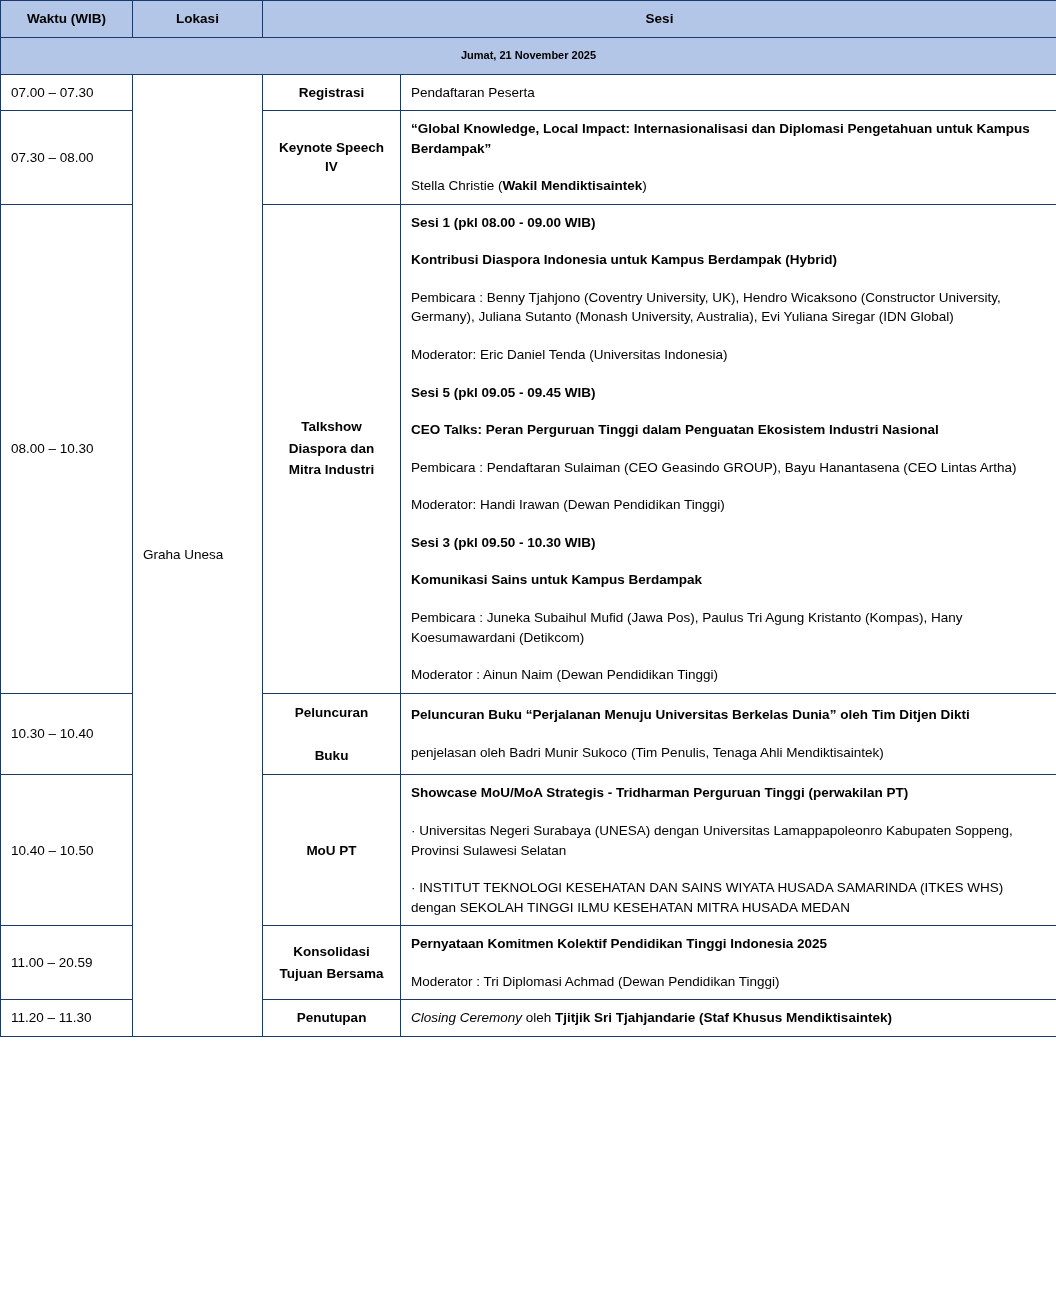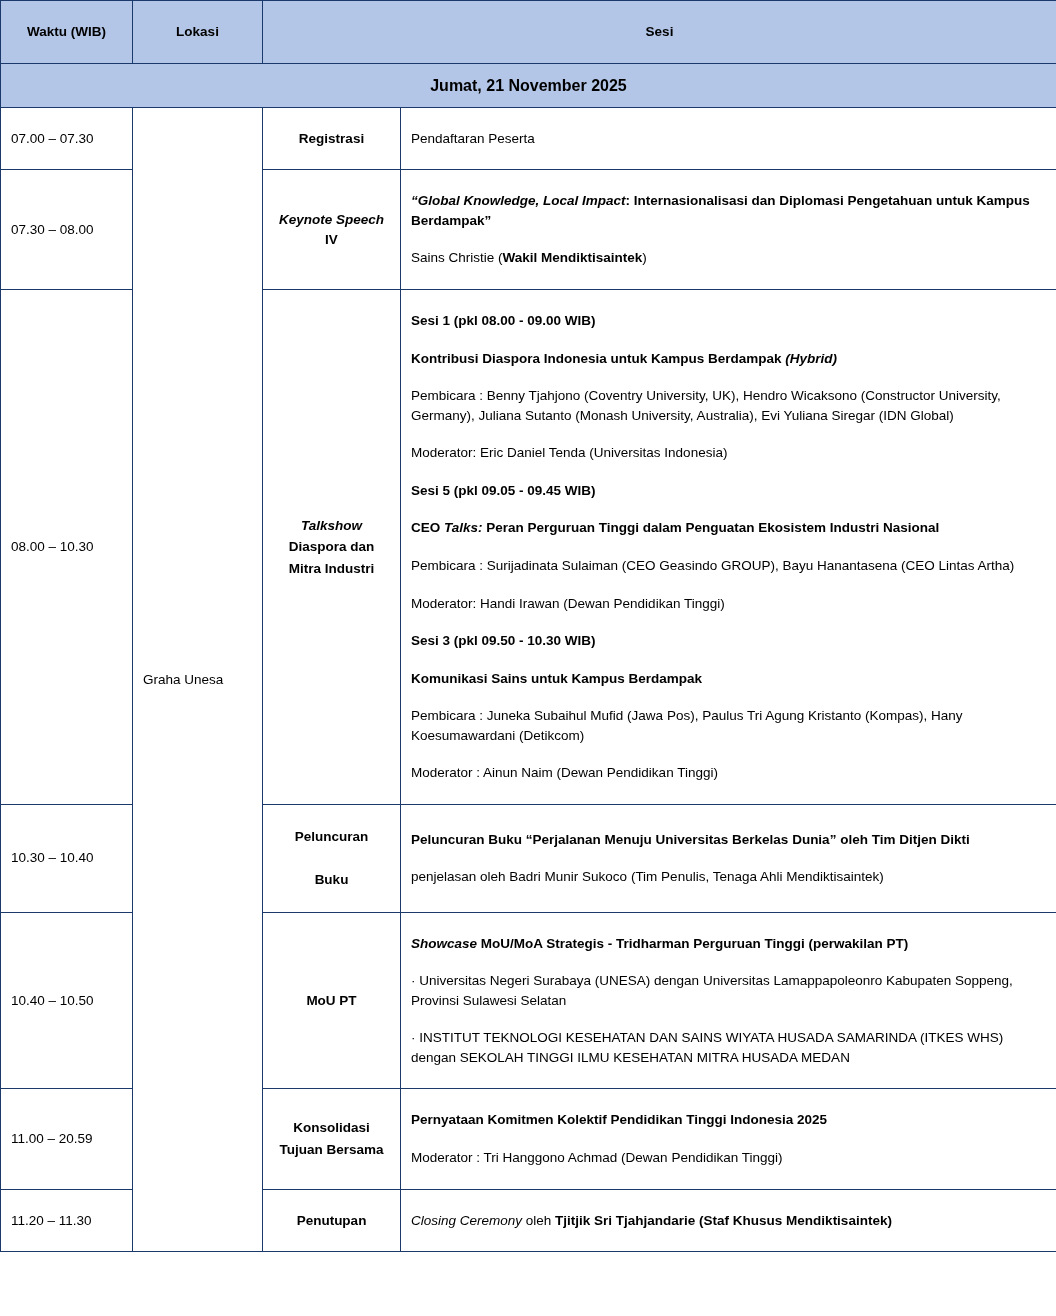--- a/index.html
+++ b/index.html
@@ -20,7 +20,7 @@
   table.schedule td, table.schedule th {
     border: 1px solid #1b3a6b;
     vertical-align: middle;
-    padding: 21px 10px;
+    padding: 8px 10px;
     font-size: 13.5px;
     line-height: 1.45;
   }

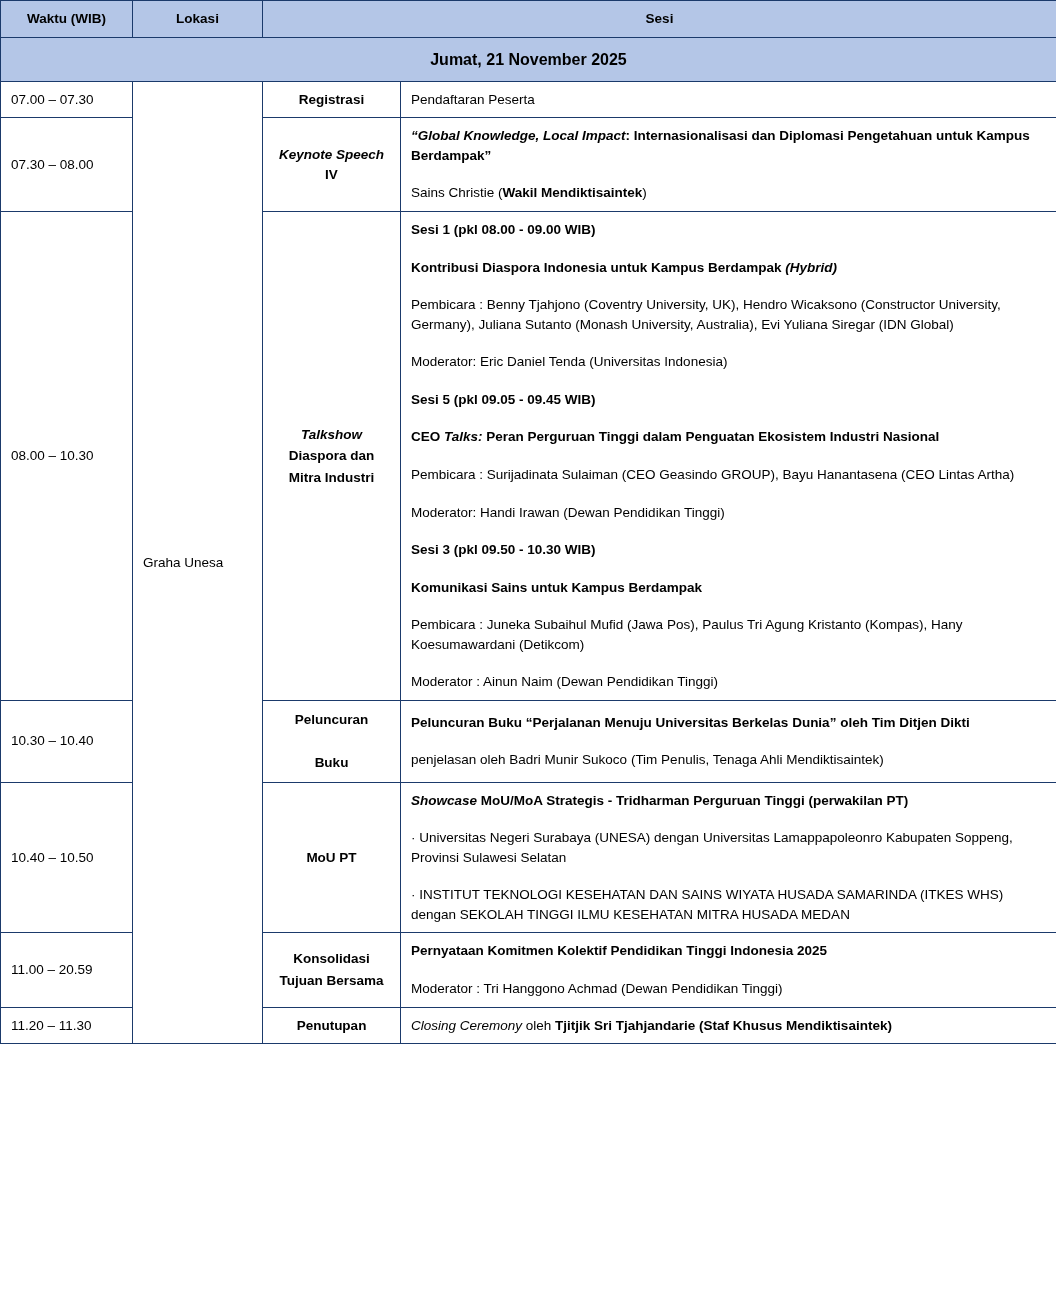--- a/index.html
+++ b/index.html
@@ -41,7 +41,7 @@
     font-weight: bold;
     text-align: center;
     padding: 10px 6px;
-    font-size: 16px;
+    font-size: 11px;
   }
   td.time {
     text-align: left;

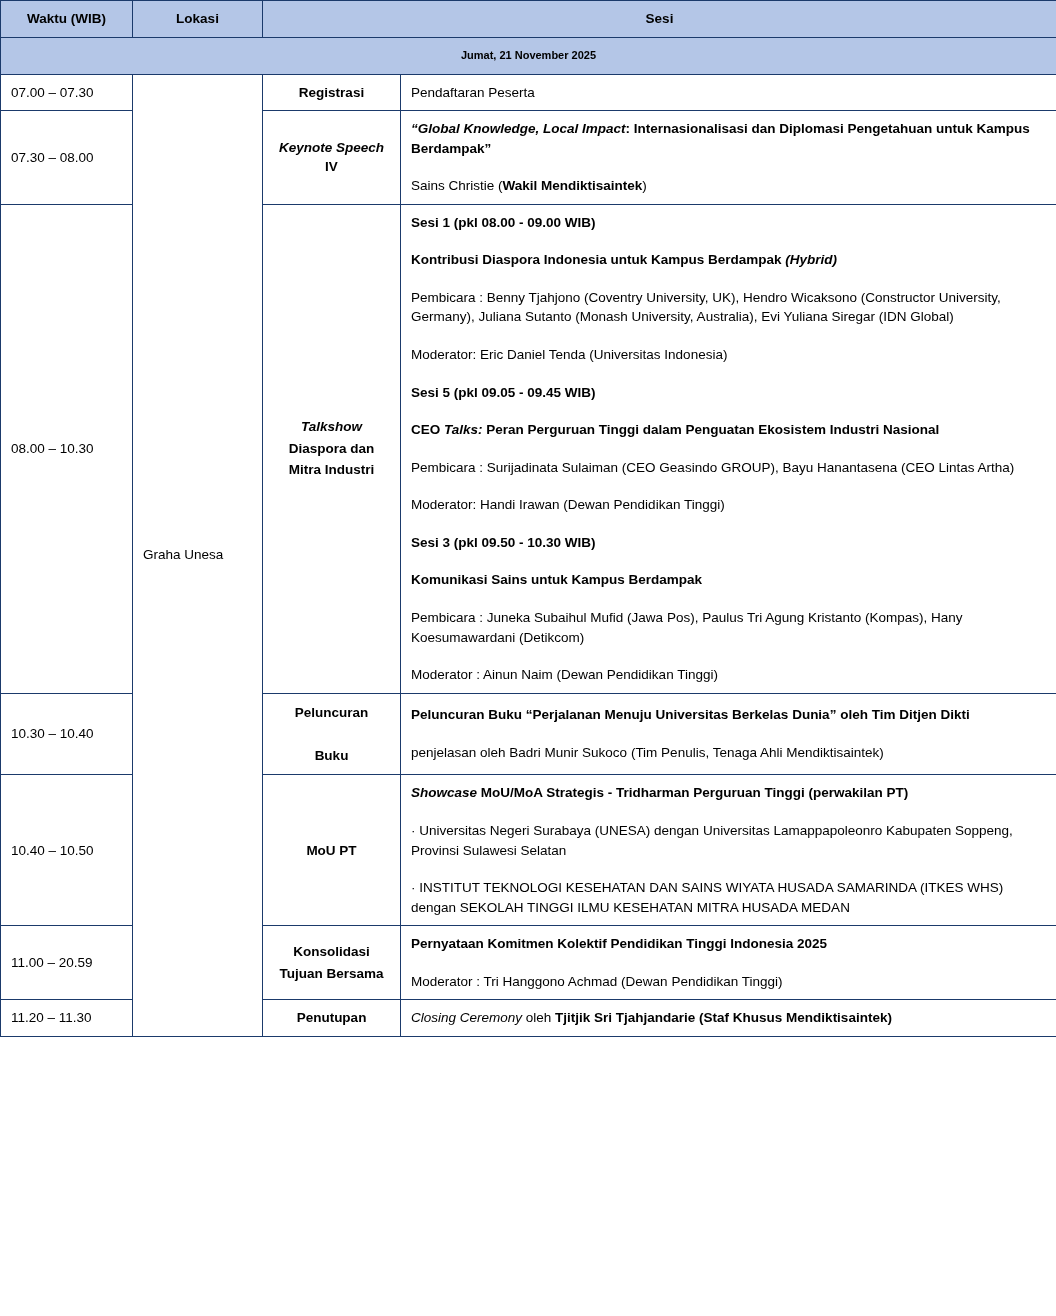--- a/index.html
+++ b/index.html
@@ -69,7 +69,7 @@
   }
   .b { font-weight: bold; }
   .i { font-style: italic; }
-  .bi { font-weight: bold; font-style: italic; }
+  .bi { font-weight: bold; }
   .tight p + p { margin-top: 10px; }
   .plain p + p { margin-top: 14px; }
   .label-stack { line-height: 1.6; }

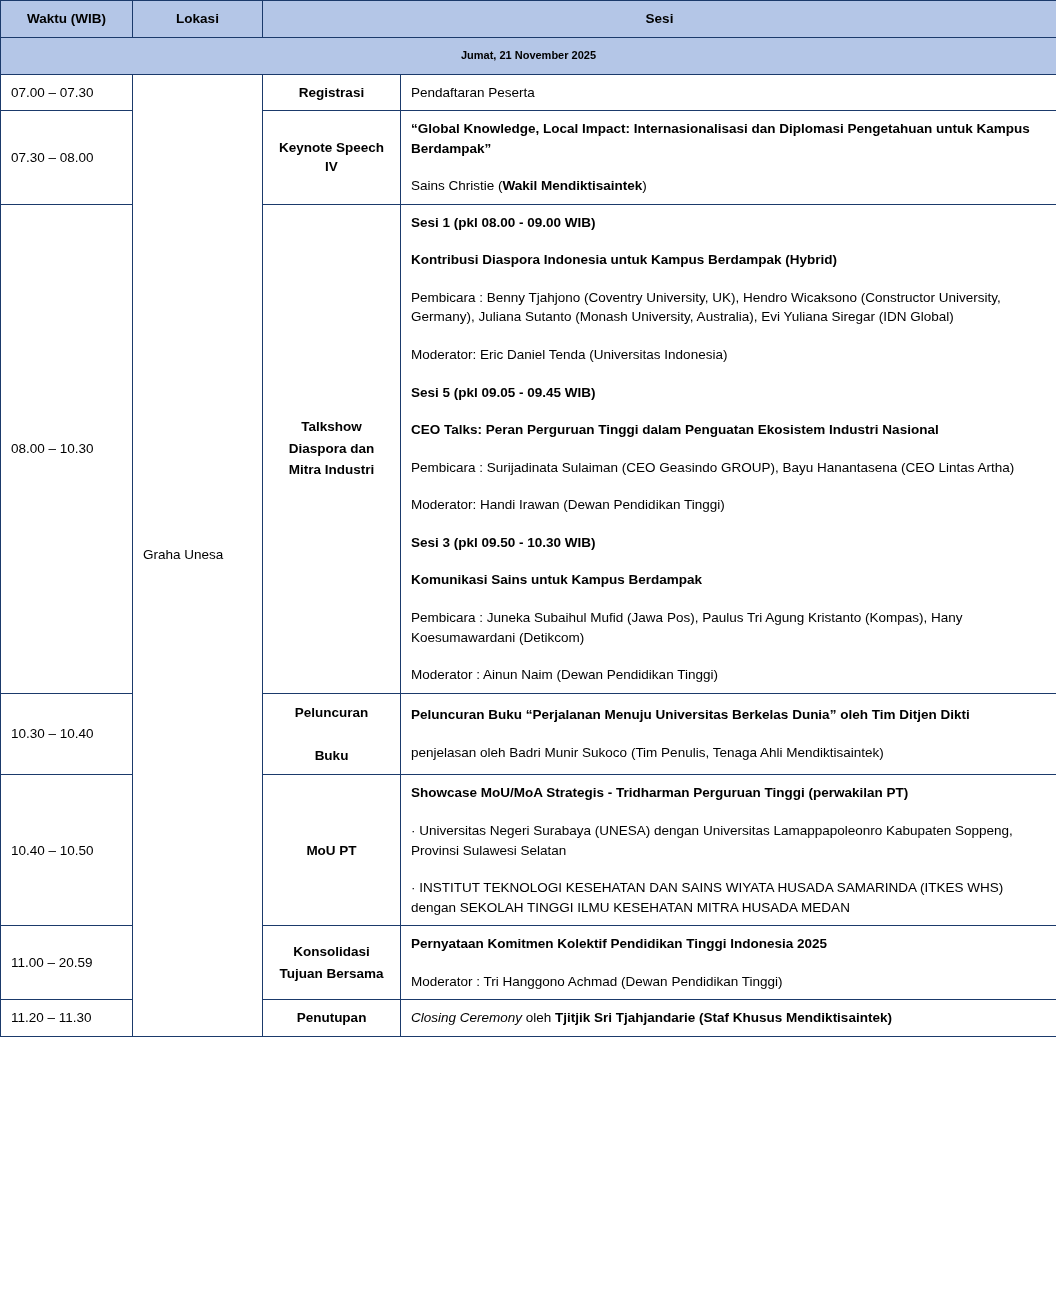--- a/index.html
+++ b/index.html
@@ -109,7 +109,7 @@
         <td class="sesi-label"><span class="bi">Keynote Speech </span><span class="b">IV</span></td>
         <td class="sesi-body plain">
           <p><span class="bi">“Global Knowledge, Local Impact</span><span class="b">: Internasionalisasi dan Diplomasi Pengetahuan untuk Kampus Berdampak”</span></p>
-          <p><span>Sains Christie (</span><span class="b">Wakil Mendiktisaintek</span><span>)</span></p>
+          <p><span>Stella Christie (</span><span class="b">Wakil Mendiktisaintek</span><span>)</span></p>
         </td>
       </tr>
       <tr>

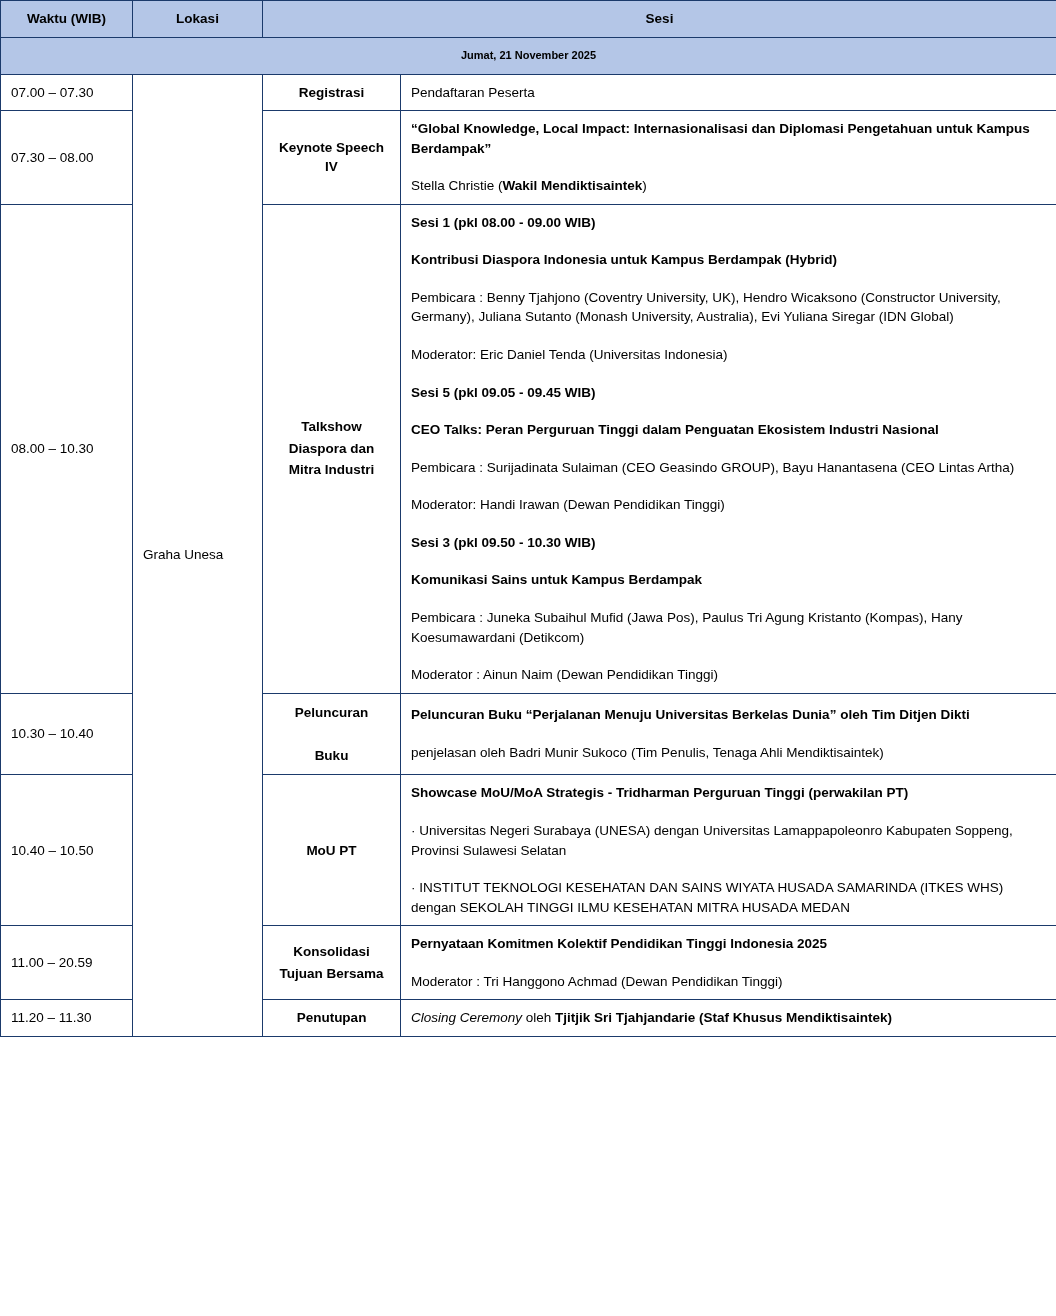--- a/index.html
+++ b/index.html
@@ -128,7 +128,7 @@
           <p><span>Moderator: Eric Daniel Tenda (Universitas Indonesia)</span></p>
           <p><span class="b">Sesi 5 (pkl 09.05 - 09.45 WIB)</span></p>
           <p><span class="b">CEO </span><span class="bi">Talks:</span><span class="b"> Peran Perguruan Tinggi dalam Penguatan Ekosistem Industri Nasional</span></p>
-          <p><span>Pembicara : Surijadinata Sulaiman (CEO Geasindo GROUP), Bayu Hanantasena (CEO Lintas Artha)</span></p>
+          <p><span>Pembicara : Pendaftaran Sulaiman (CEO Geasindo GROUP), Bayu Hanantasena (CEO Lintas Artha)</span></p>
           <p><span>Moderator: Handi Irawan (Dewan Pendidikan Tinggi)</span></p>
           <p><span class="b">Sesi 3 (pkl 09.50 - 10.30 WIB)</span></p>
           <p><span class="b">Komunikasi Sains untuk Kampus Berdampak</span></p>

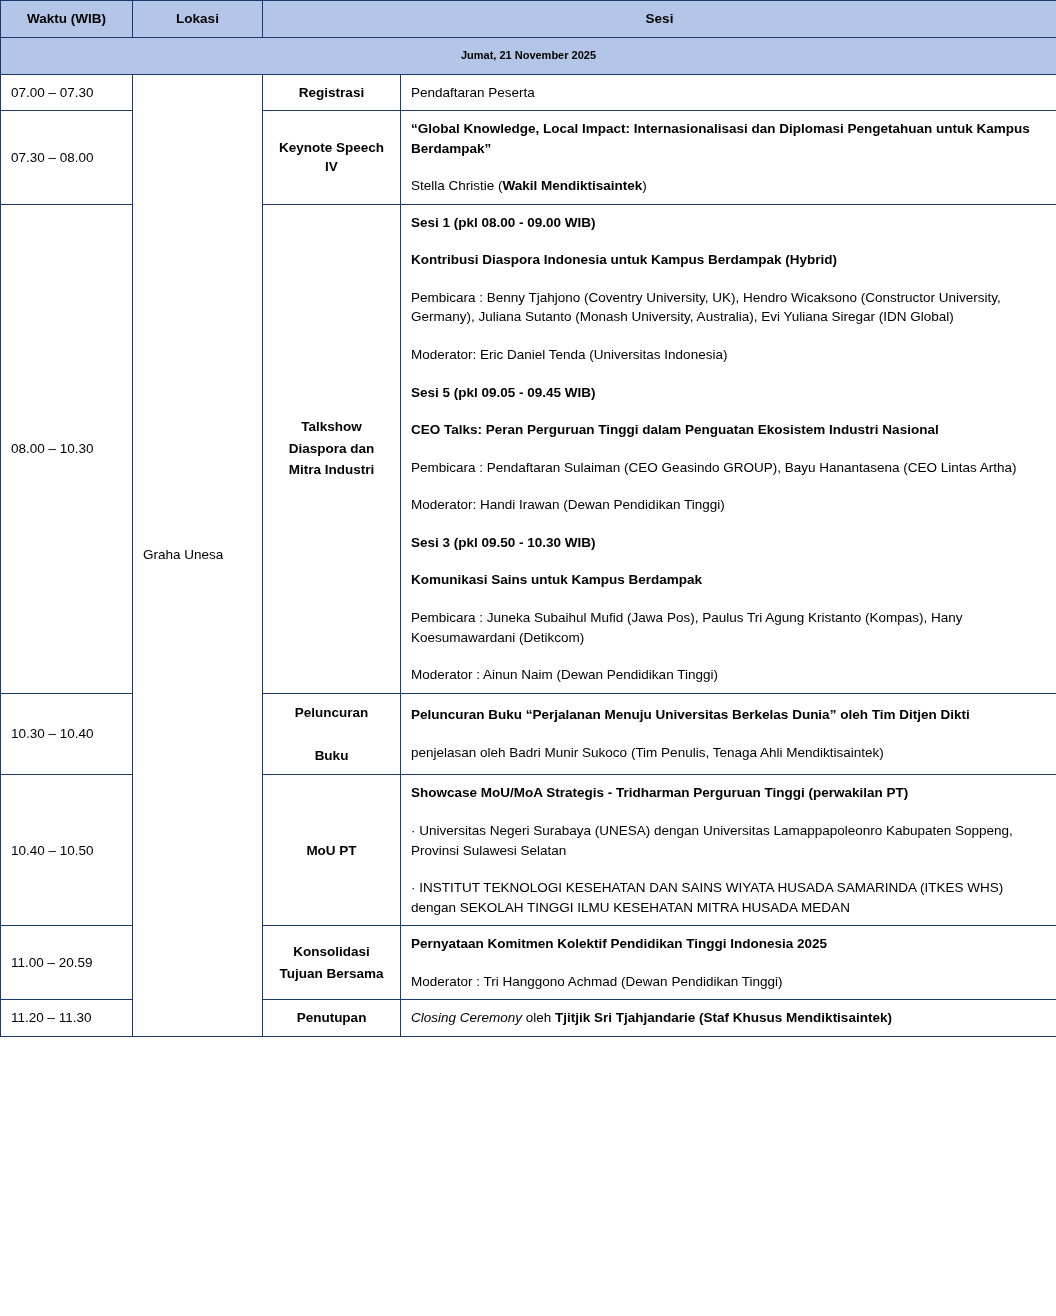--- a/index.html
+++ b/index.html
@@ -169,7 +169,7 @@
         </td>
         <td class="sesi-body plain">
           <p><span class="b">Pernyataan Komitmen Kolektif Pendidikan Tinggi Indonesia 2025</span></p>
-          <p><span>Moderator : Tri Hanggono Achmad (Dewan Pendidikan Tinggi)</span></p>
+          <p><span>Moderator : Tri Diplomasi Achmad (Dewan Pendidikan Tinggi)</span></p>
         </td>
       </tr>
       <tr>

